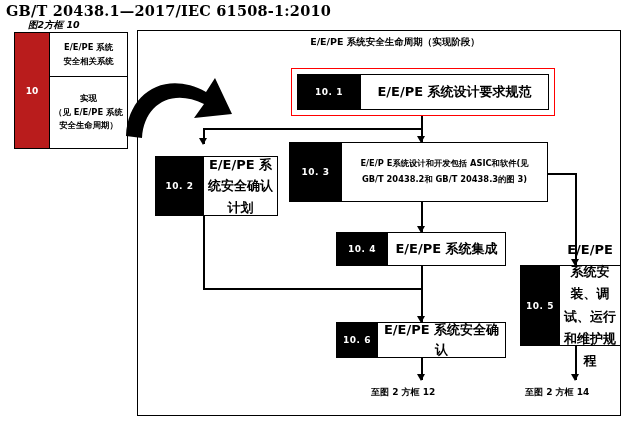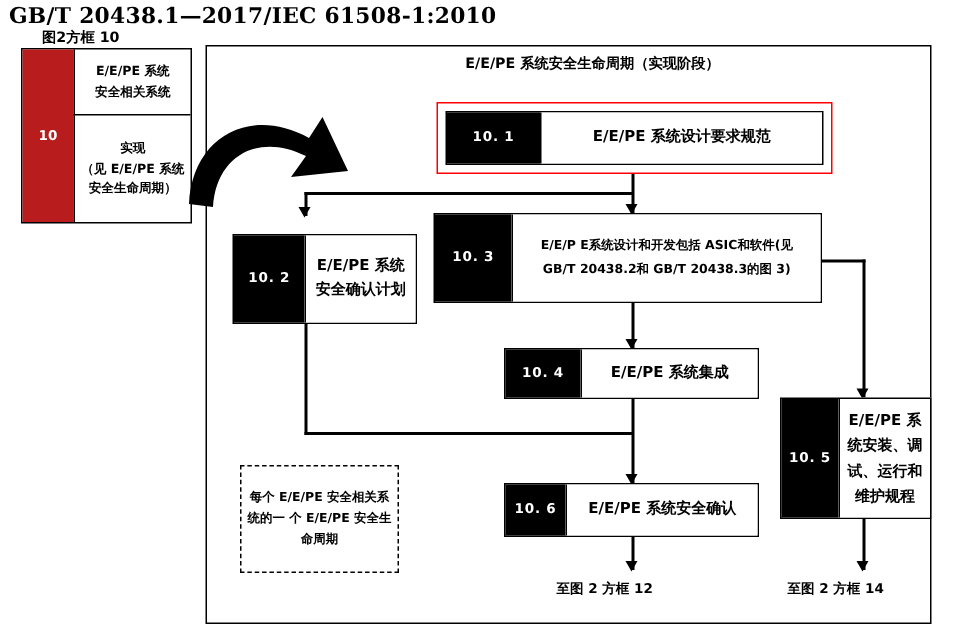--- a/index.html
+++ b/index.html
@@ -22,7 +22,7 @@
   }
   .fig-caption{
     position:absolute;left:28px;top:19px;
-    font-size:9.5px;font-weight:bold;white-space:nowrap;
+    font-size:9.5px;font-weight:bold;white-space:nowrap;font-style:italic;
   }
 
   

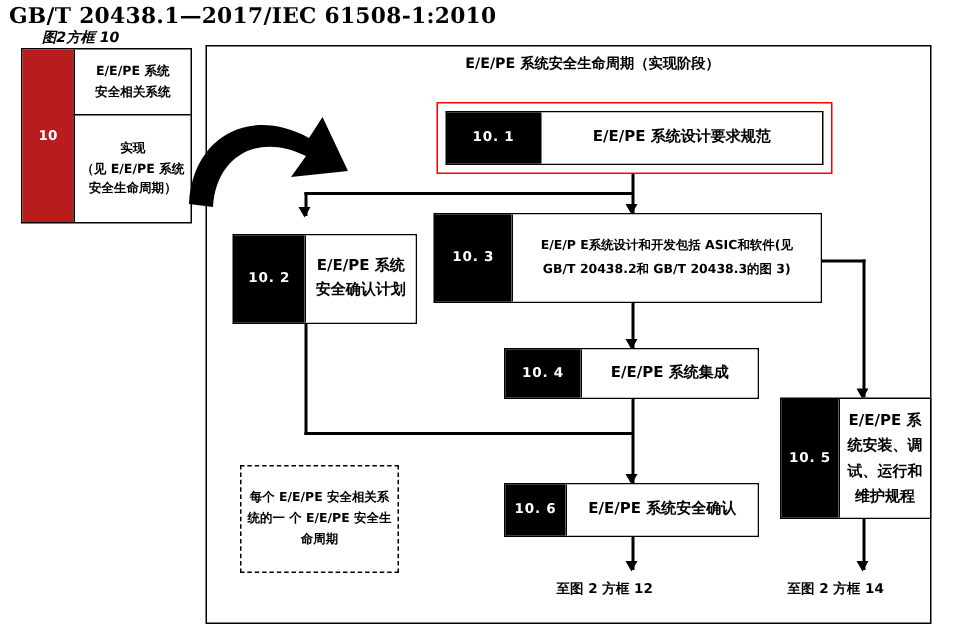--- a/index.html
+++ b/index.html
@@ -50,7 +50,7 @@
   .nbox .txt{
     flex:1 1 auto;background:#fff;color:#000;
     display:flex;align-items:center;justify-content:center;
-    text-align:center;font-size:10px;font-weight:bold;
+    text-align:center;font-size:13px;font-weight:bold;
     line-height:1.55;padding:2px 4px;box-sizing:border-box;
     border-left:1.4px solid #000;
   }

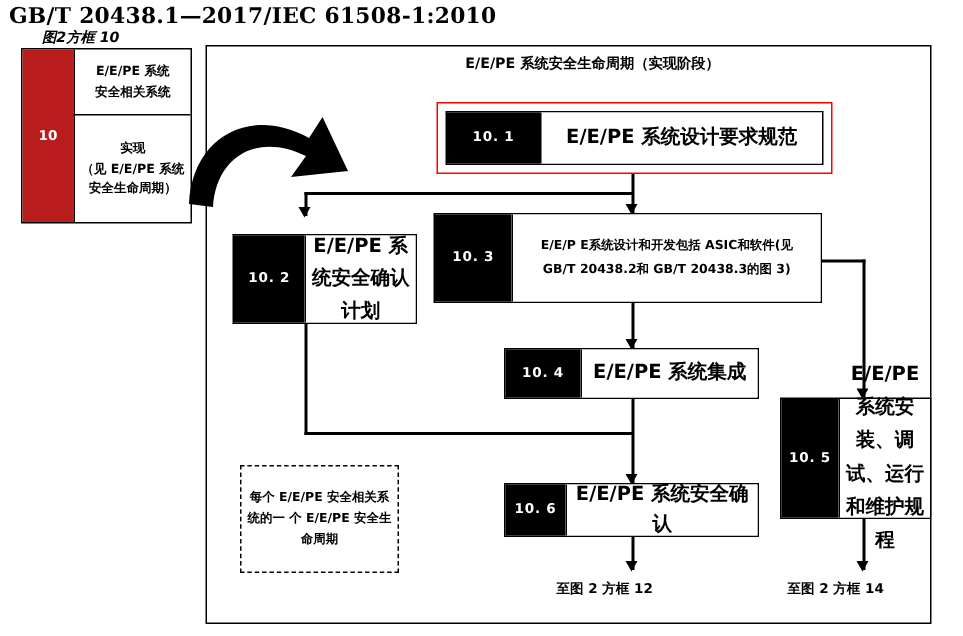--- a/index.html
+++ b/index.html
@@ -192,7 +192,6 @@
     <div class="txt">E/E/PE 系统安全确认</div>
   </div>
 
-  <div class="dashed-note">每个 E/E/PE 安全相关系统的一 个 E/E/PE 安全生命周期</div>
 
   <div class="exit-label" style="left:371px;top:386px;width:100px;">至图 2 方框 12</div>
   <div class="exit-label" style="left:525px;top:386px;width:100px;">至图 2 方框 14</div>

